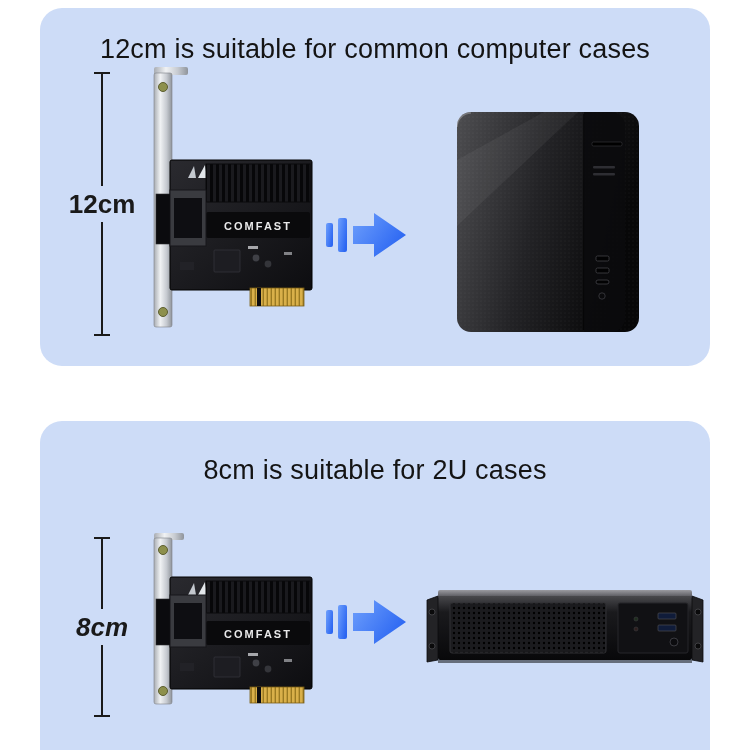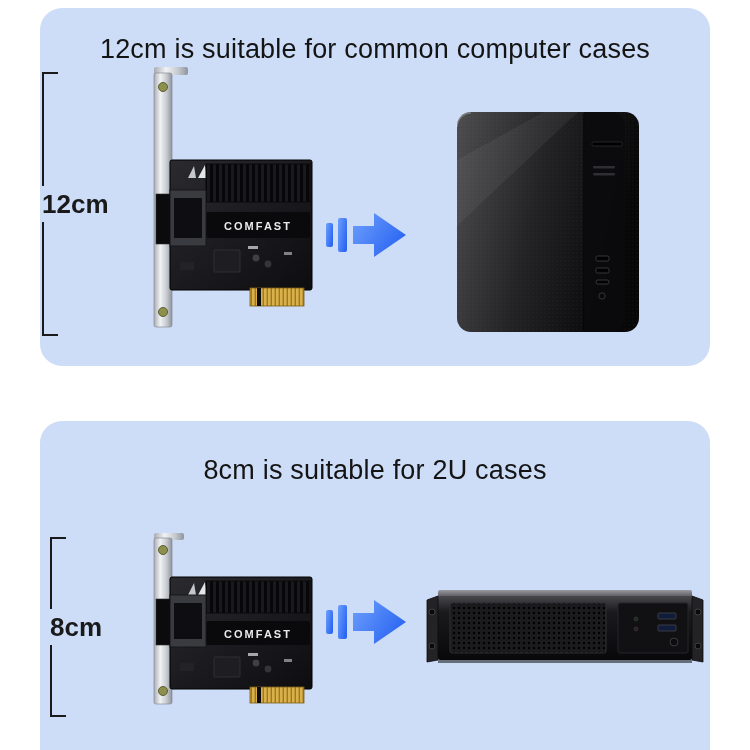--- a/index.html
+++ b/index.html
@@ -28,7 +28,7 @@
 
   .measure {
     position:absolute; width:120px;
-    display:flex; flex-direction:column; align-items:flex-start;
+    display:flex; flex-direction:column; align-items:center;
   }
   .measure .cap { width:16px; height:2px; background:#1a1a1a; }
   .measure .seg { width:2px; flex:1 1 auto; background:#1a1a1a; }

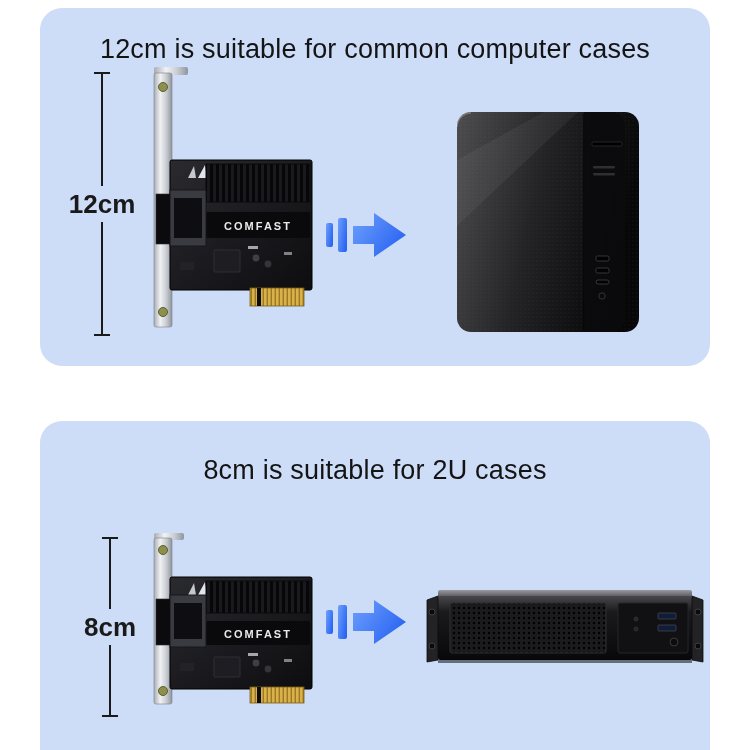--- a/index.html
+++ b/index.html
@@ -37,7 +37,7 @@
     color: var(--measure-text, #1a1a1a); line-height:1;
   }
   .m-12 { left:2px; top:64px; height:264px; }
-  .m-8  { left:10px; top:116px; height:180px; }
+  .m-8  { left:2px; top:116px; height:180px;font-style:italic; }
 
   .card-12 { position:absolute; left:104px; top:58px; }
   .card-8  { position:absolute; left:104px; top:112px; }

